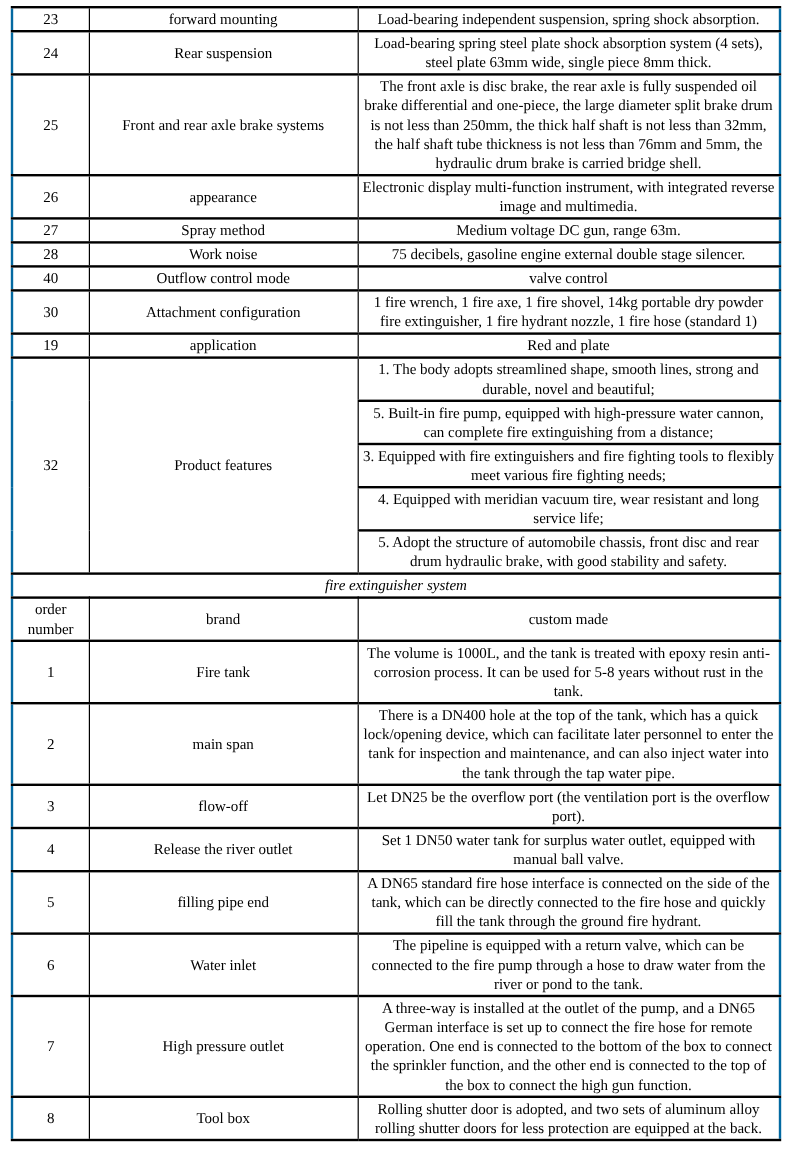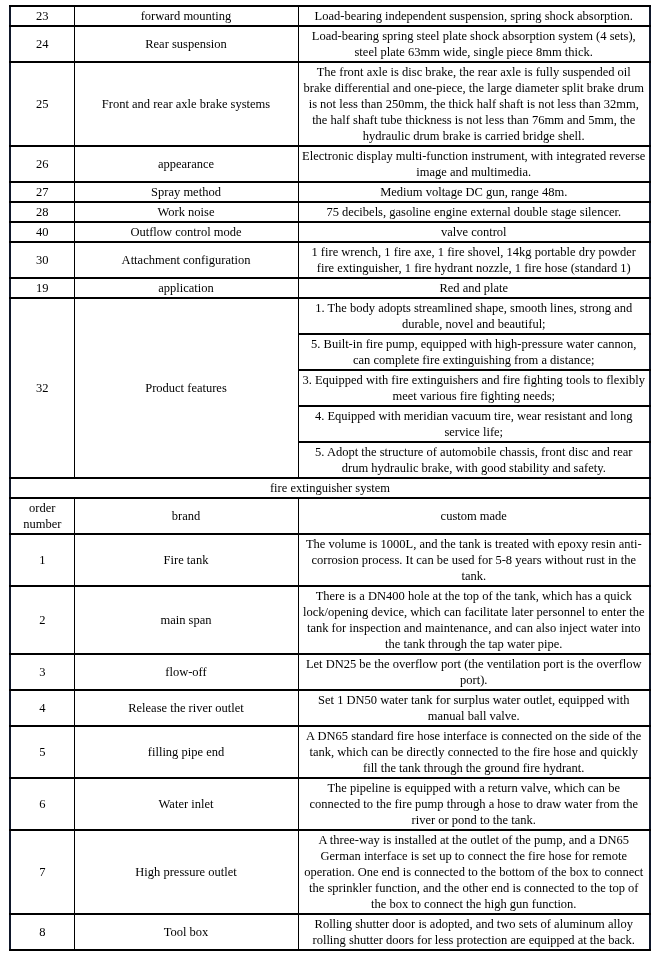--- a/index.html
+++ b/index.html
@@ -23,7 +23,7 @@
     width: 640px;
     border-collapse: collapse;
     table-layout: fixed;
-    border: 2px solid #0f172a;
+    border: 2px solid #0369a1;
   }
   table.spec-table td {
     border: 1px solid #000000;

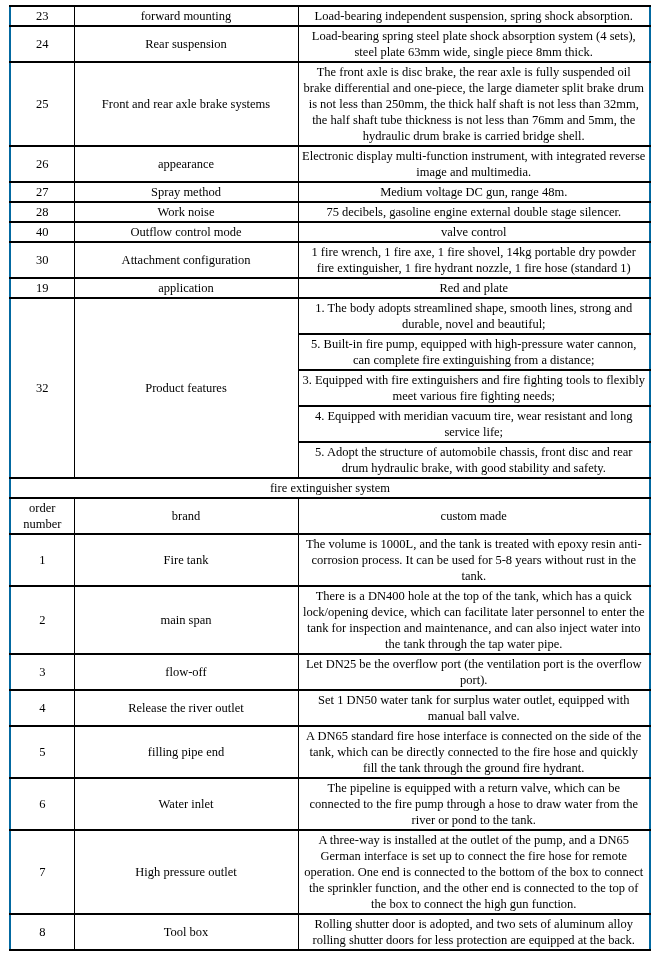--- a/index.html
+++ b/index.html
@@ -77,7 +77,7 @@
       <tr>
         <td>27</td>
         <td>Spray method</td>
-        <td>Medium voltage DC gun, range 48m.</td>
+        <td>Medium voltage DC gun, range 63m.</td>
       </tr>
       <tr>
         <td>28</td>

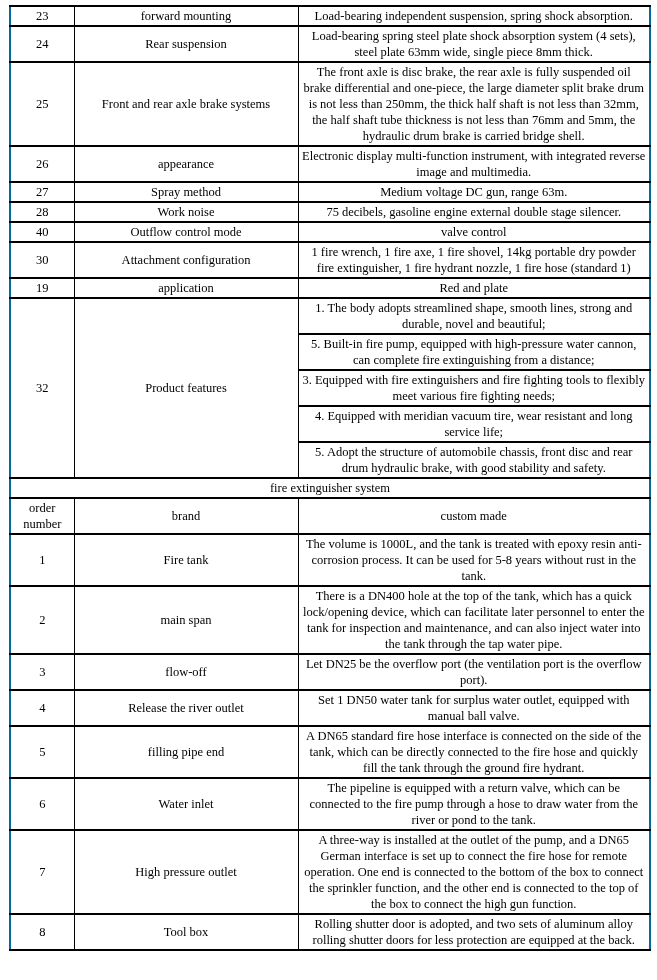--- a/index.html
+++ b/index.html
@@ -38,6 +38,7 @@
   }
   td.section-title-cell {
     text-align: center;
+    font-style: italic;
   }
   col.c1 { width: 64px; }
   col.c2 { width: 224px; }

